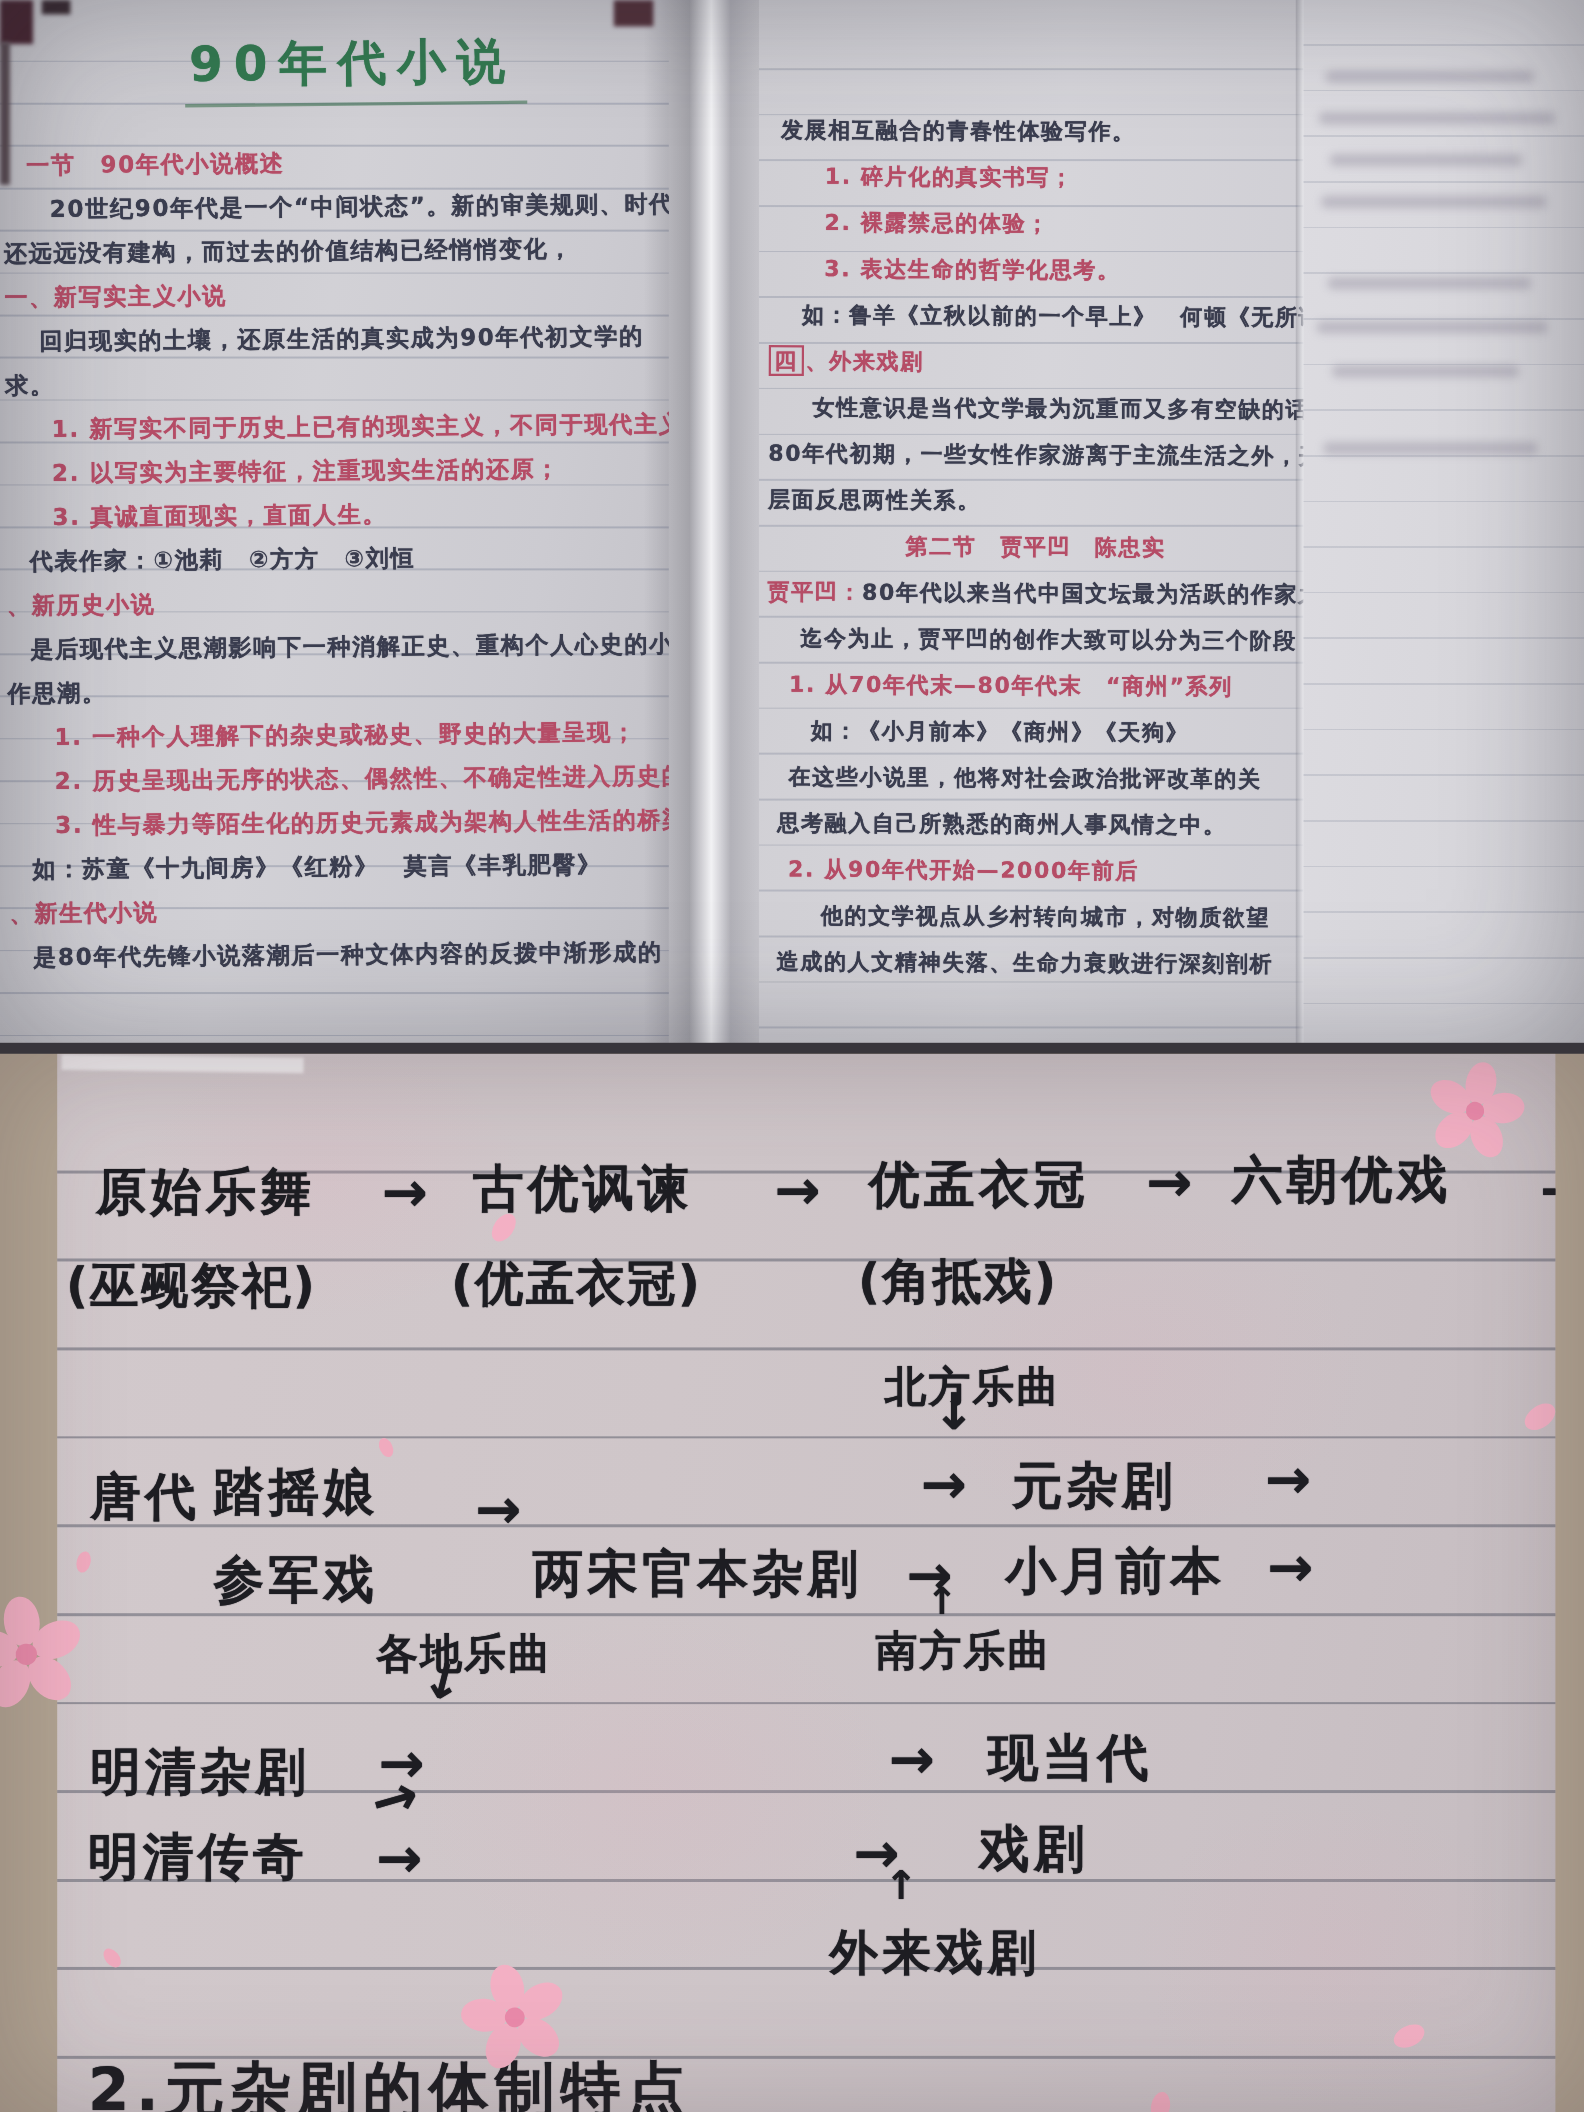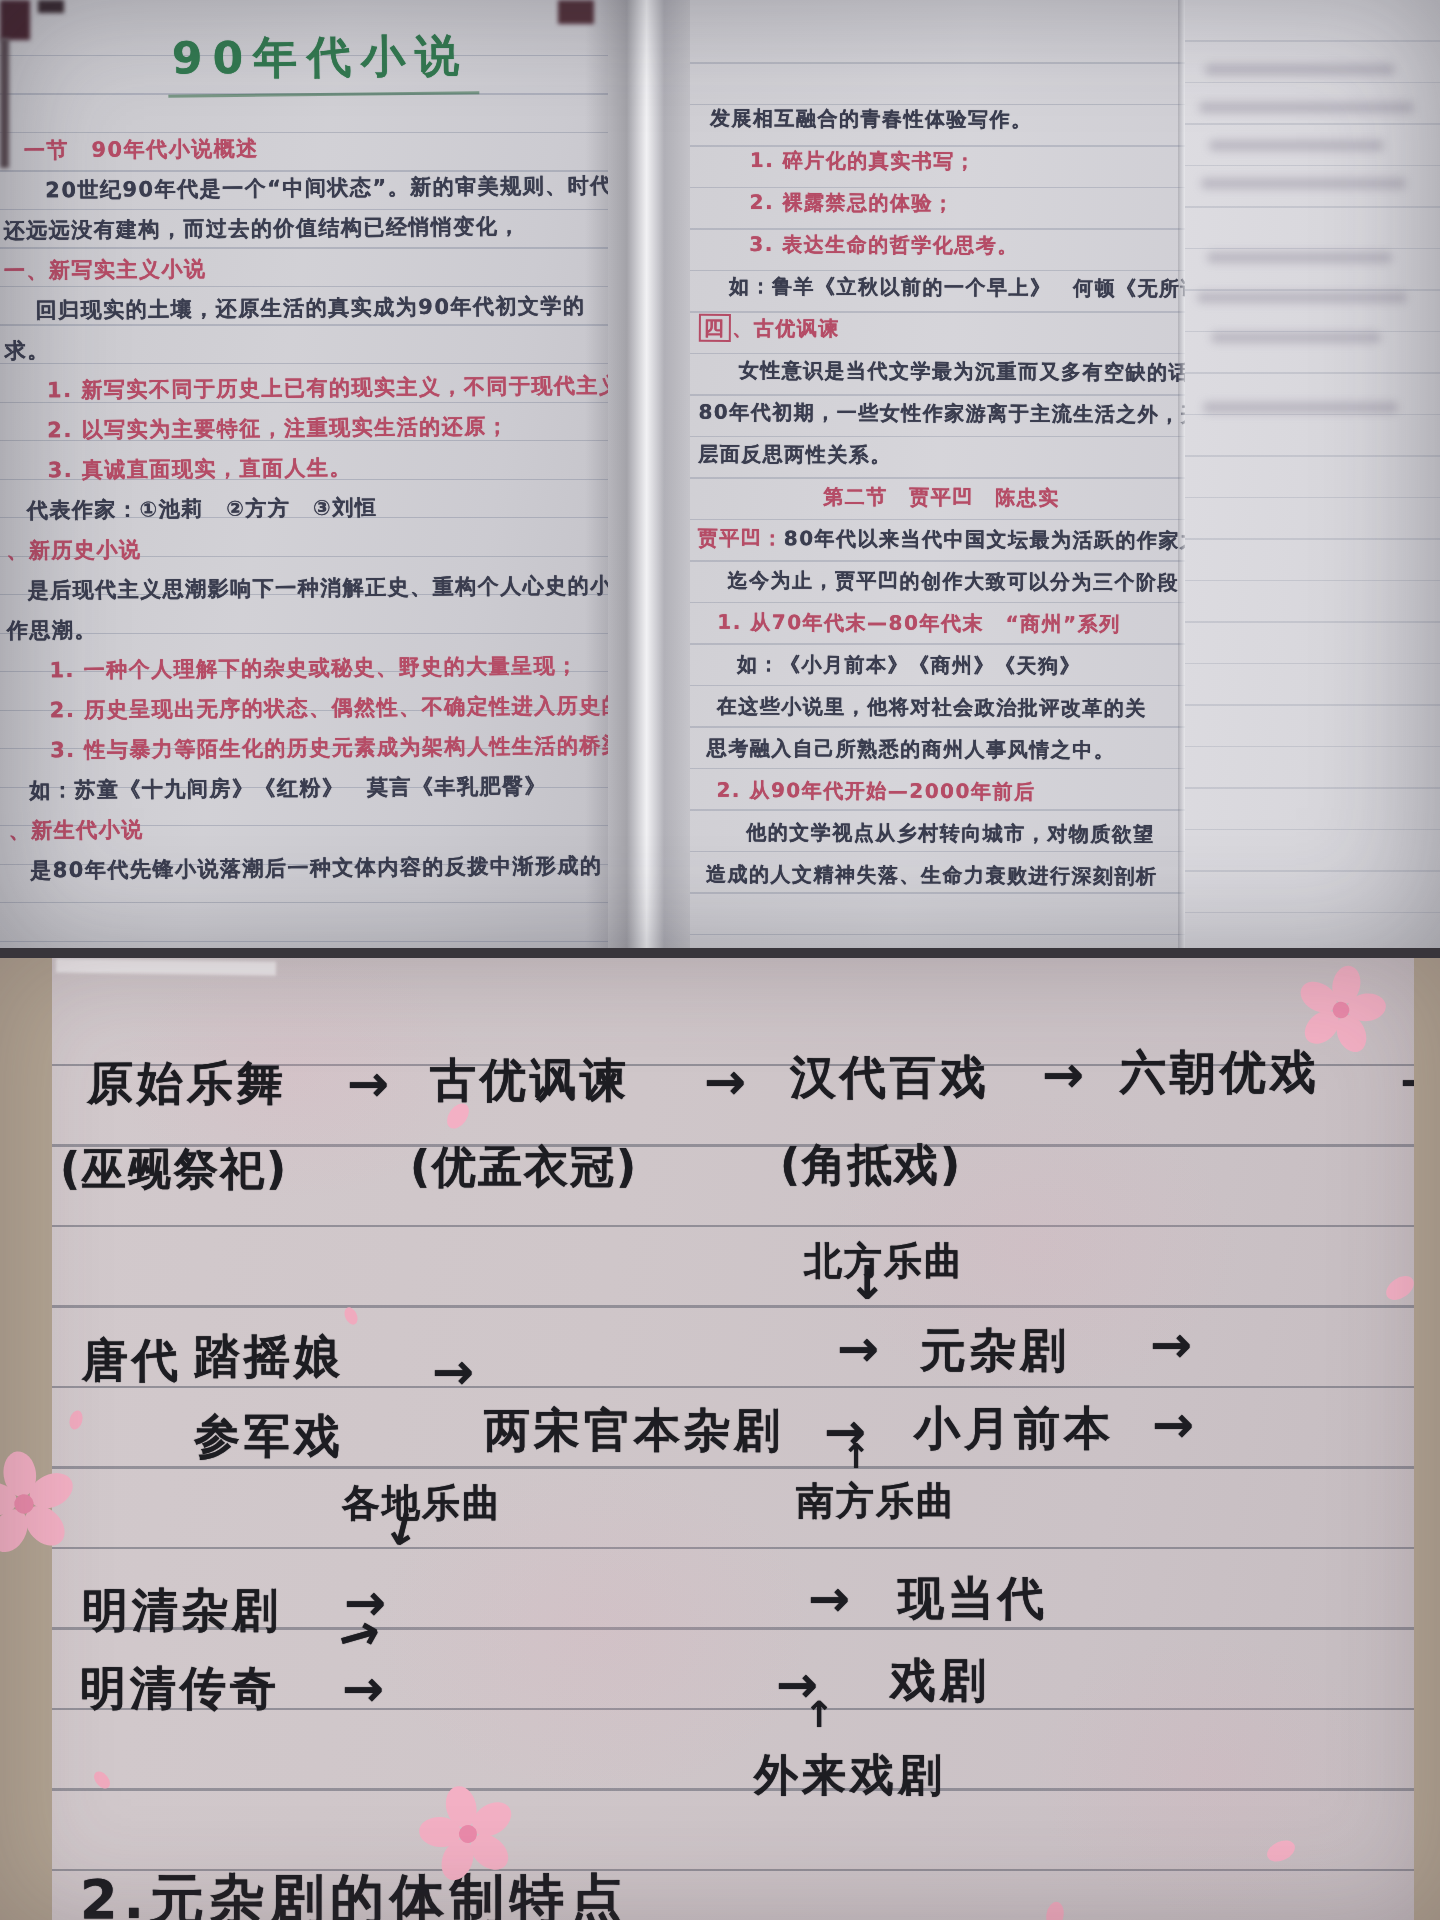--- a/index.html
+++ b/index.html
@@ -139,7 +139,7 @@
       <div class="hand red" style="padding-left:2.5em">3. 表达生命的哲学化思考。</div>
       <div class="hand ink" style="padding-left:1.5em">如：鲁羊《立秋以前的一个早上》　何顿《无所谓》</div>
       <div class="hand red">
-        <span class="boxed">四</span><span>、古优讽谏</span>
+        <span class="boxed">四</span><span>、外来戏剧</span>
       </div>
       <div class="hand ink" style="padding-left:2em">女性意识是当代文学最为沉重而又多有空缺的话题。20世</div>
       <div class="hand ink">80年代初期，一些女性作家游离于主流生活之外，开始在社会</div>

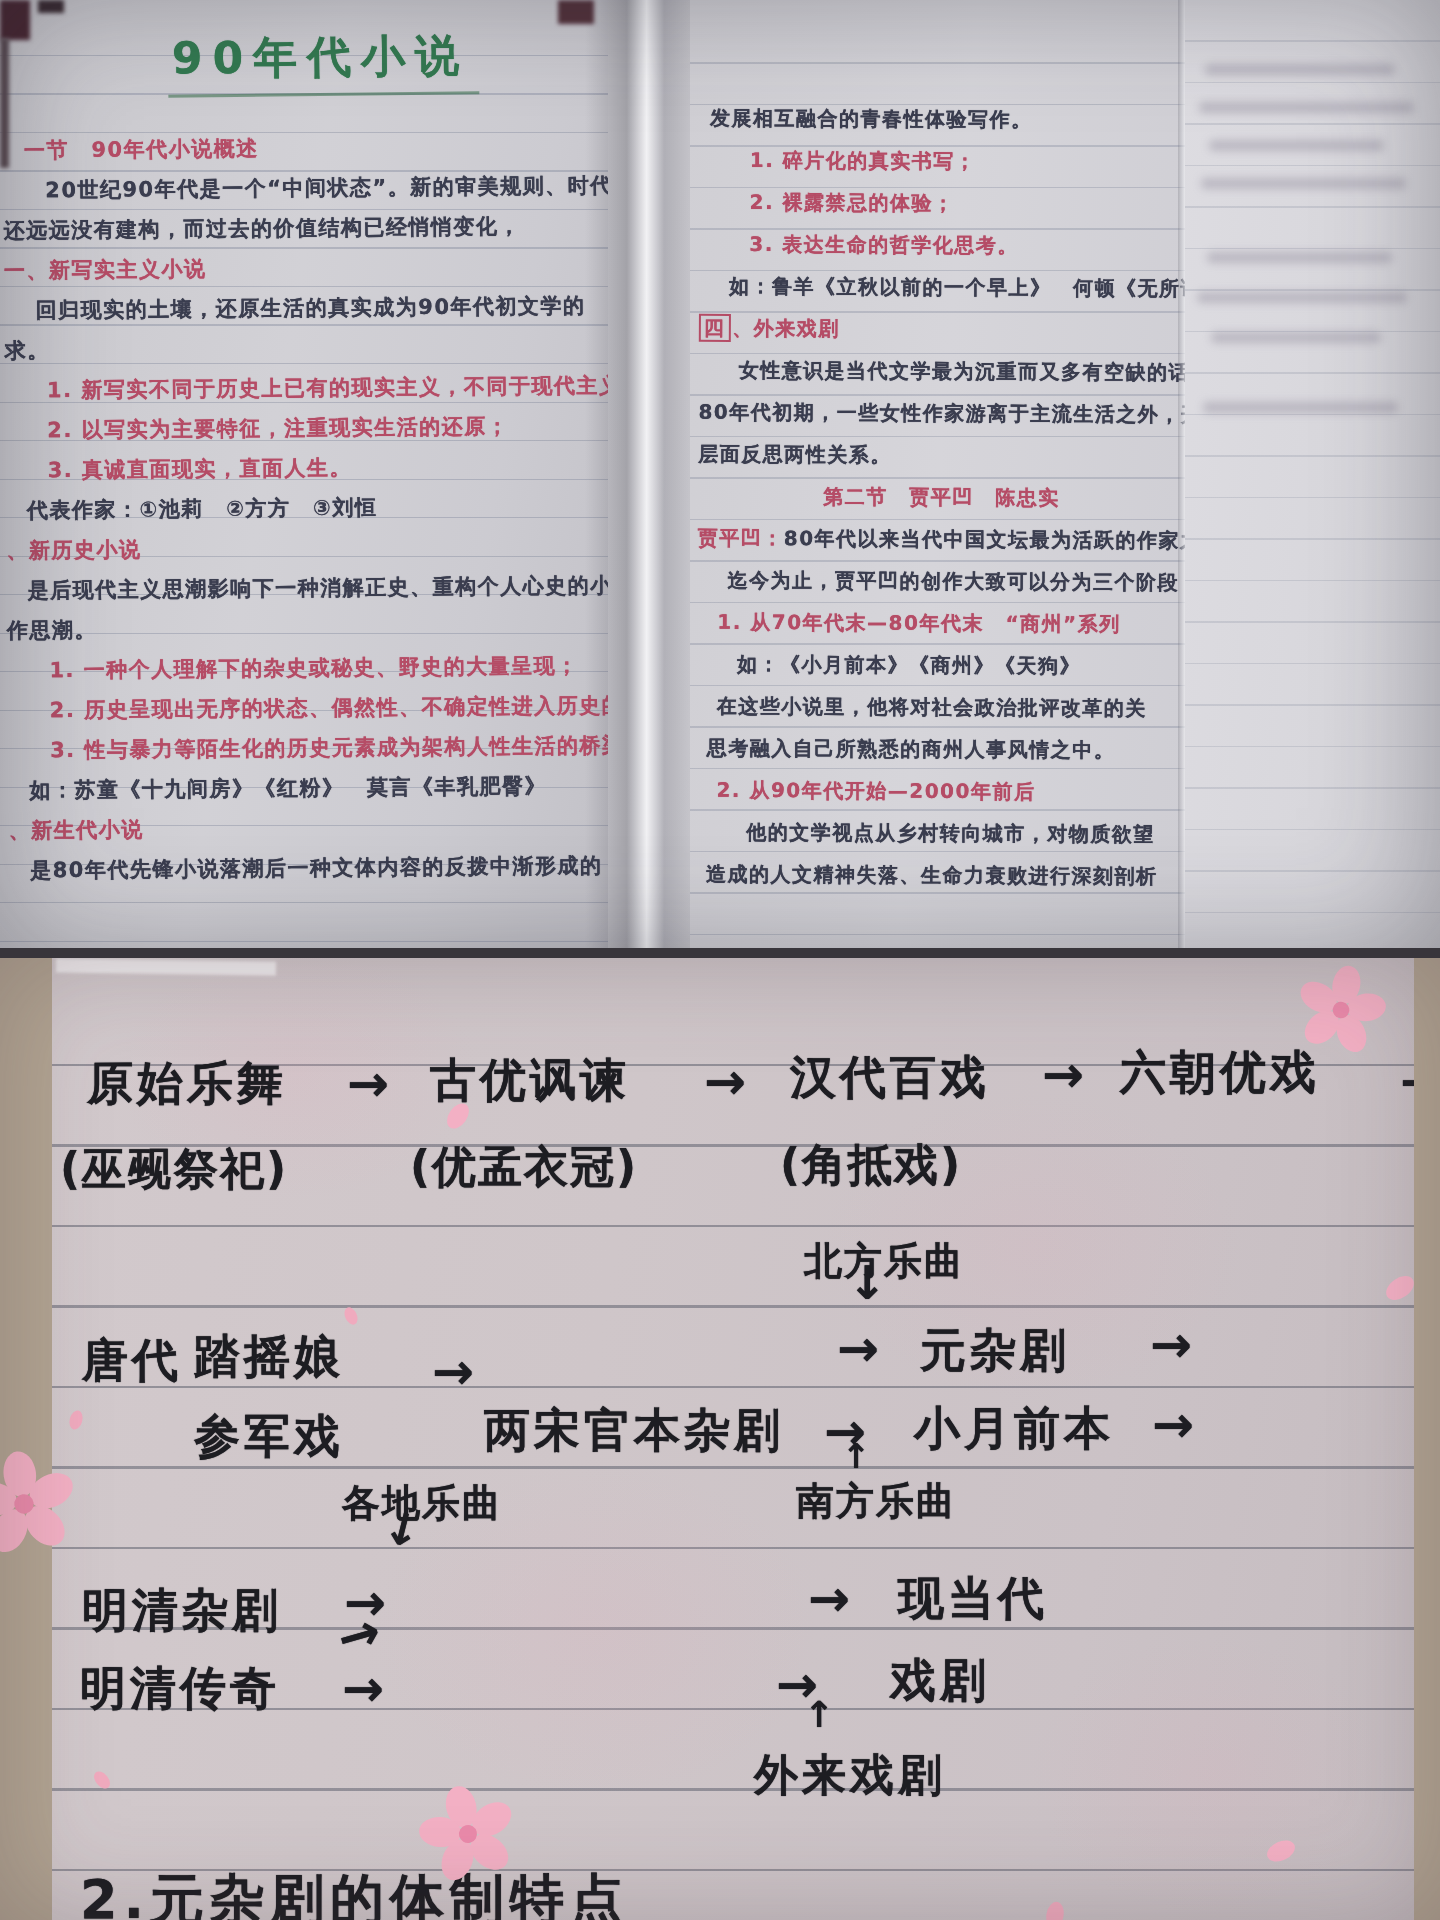--- a/index.html
+++ b/index.html
@@ -189,7 +189,7 @@
     <span class="fl ar" style="left:295px;top:97px">→</span>
     <span class="fl node" style="left:378px;top:92px">古优讽谏</span>
     <span class="fl ar" style="left:652px;top:95px">→</span>
-    <span class="fl node" style="left:738px;top:89px">汉代百戏</span>
+    <span class="fl node" style="left:738px;top:89px">优孟衣冠</span>
     <span class="fl ar" style="left:990px;top:88px">→</span>
     <span class="fl node" style="left:1068px;top:84px">六朝优戏</span>
     <span class="fl ar" style="left:1348px;top:95px">→</span>

